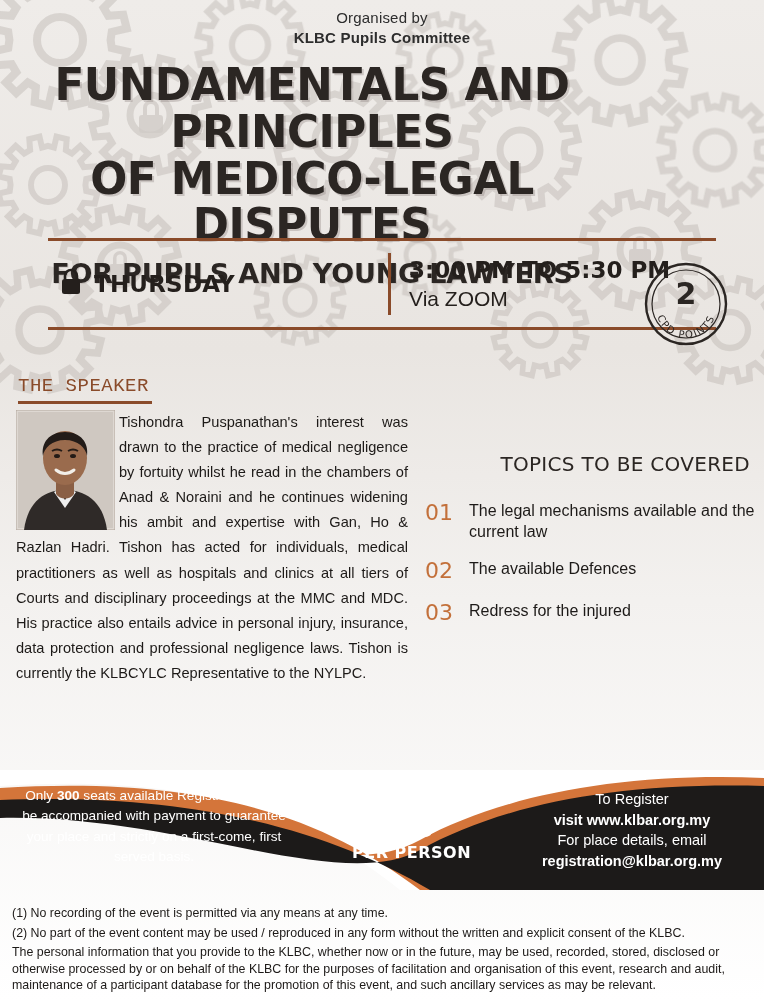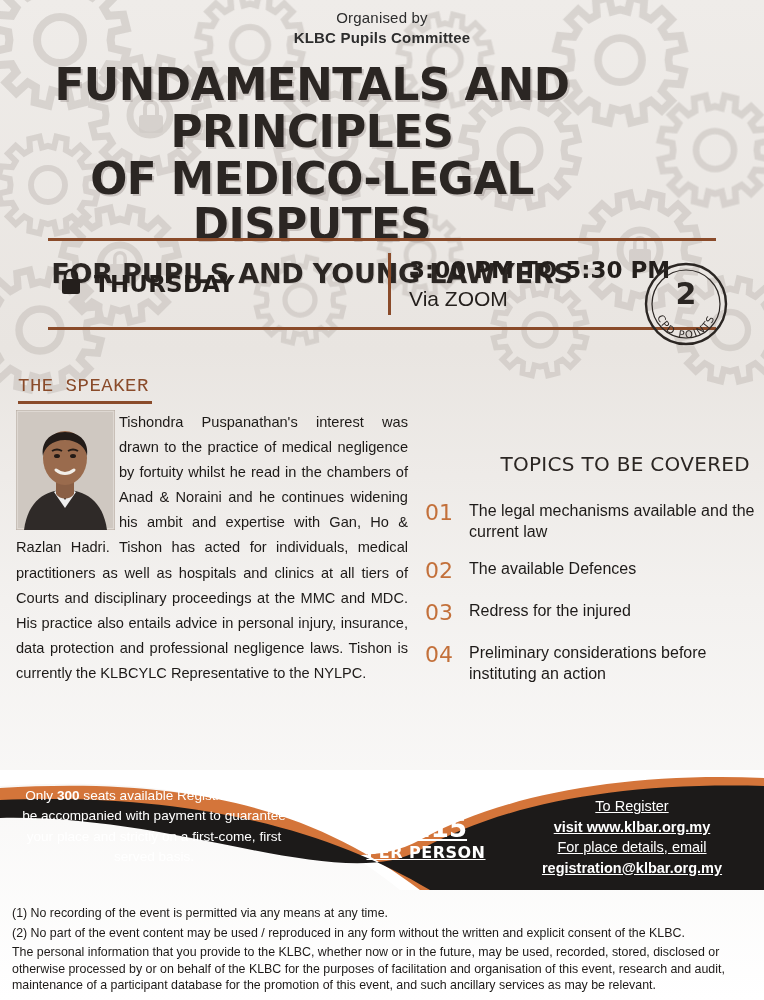--- a/index.html
+++ b/index.html
@@ -427,10 +427,6 @@
       <div class="num">03</div>
       <div class="txt">Redress for the injured</div>
     </div>
-    <div class="topic">
-      <div class="num">04</div>
-      <div class="txt">Preliminary considerations before instituting an action</div>
-    </div>
   </div>
 
   <div class="bottom">

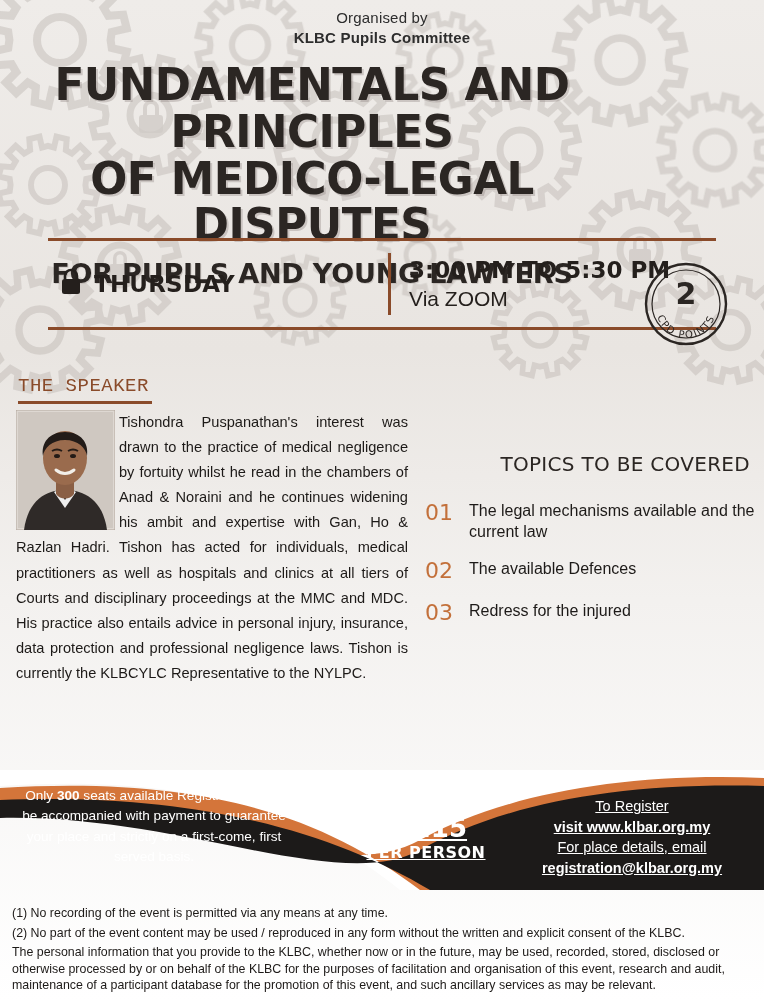--- a/index.html
+++ b/index.html
@@ -272,13 +272,12 @@
   .register {
     position: absolute;
     left: 512px;
-    top: 26px;
+    top: 19px;
     width: 240px;
     color: #ffffff;
     font-size: 14.5px;
     line-height: 1.42;
     text-align: center;
-    text-decoration: underline;
   }
   .register b { font-weight: bold; }
 

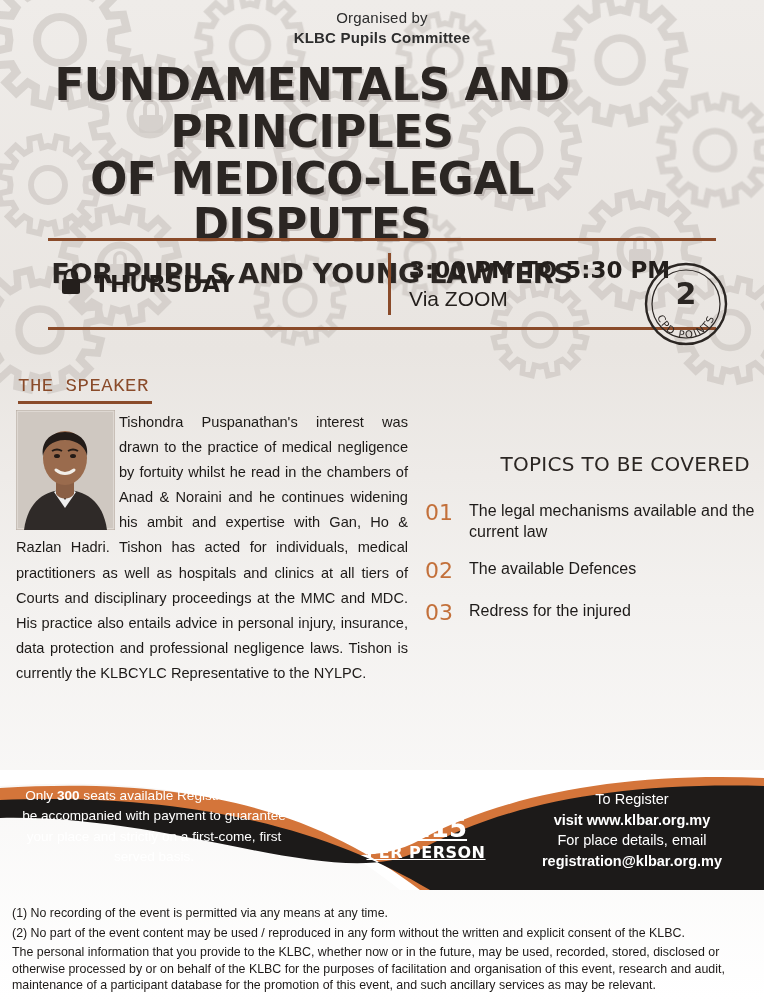--- a/index.html
+++ b/index.html
@@ -252,9 +252,7 @@
     left: 352px;
     top: 44px;
     width: 148px;
-    text-align: center;
     color: #ffffff;
-    text-decoration: underline;
   }
   .price .p1 {
     font-family: "DejaVu Sans", sans-serif;

